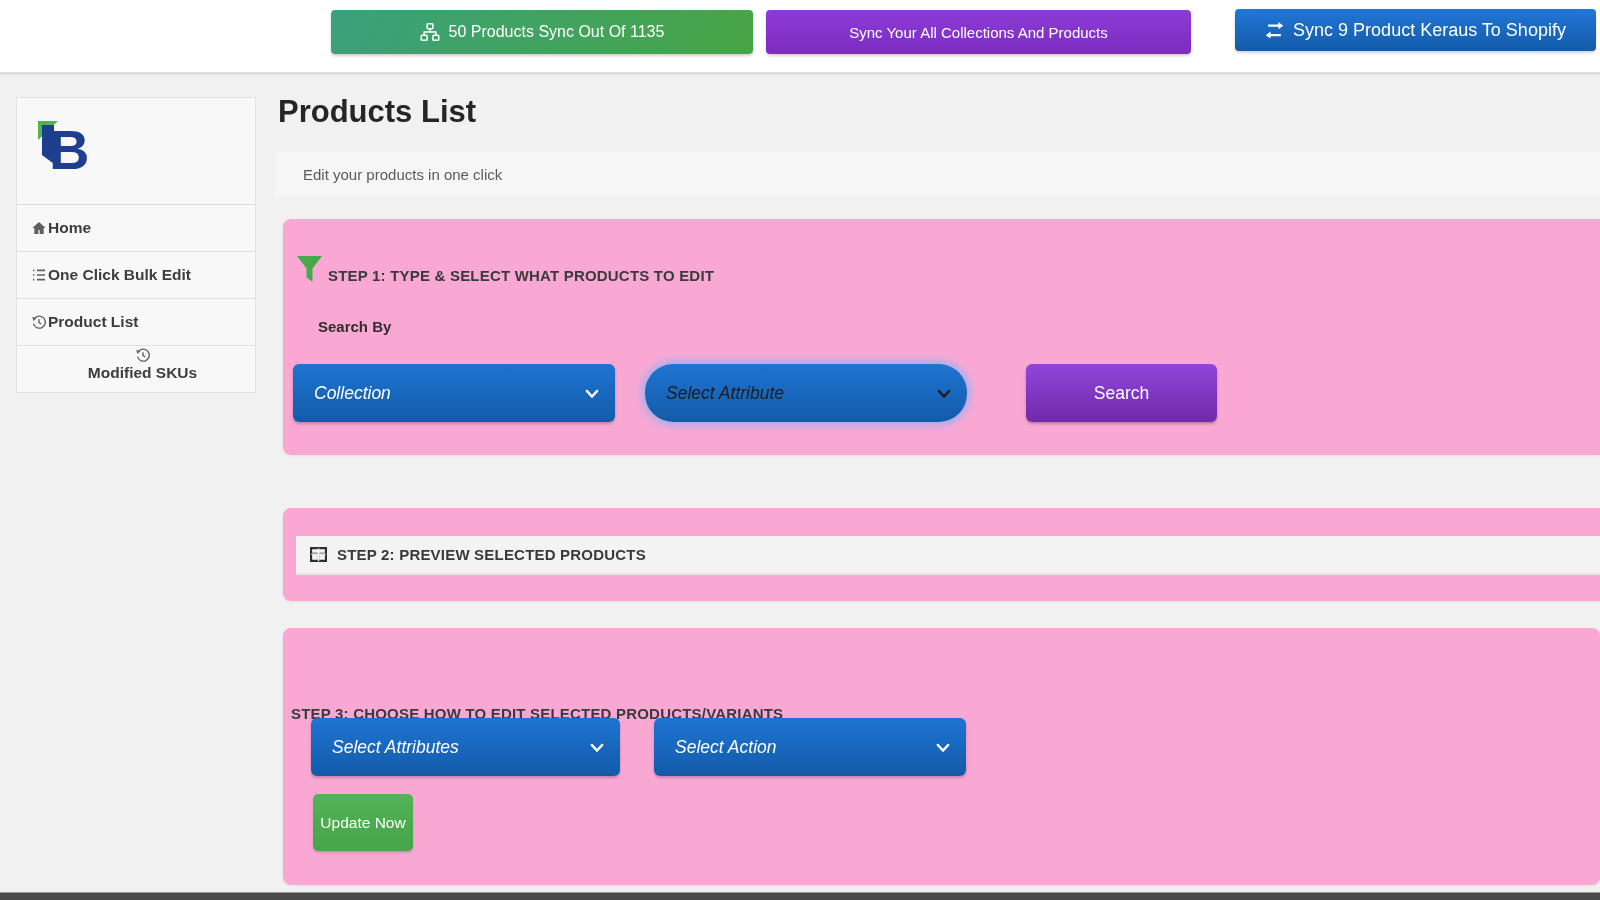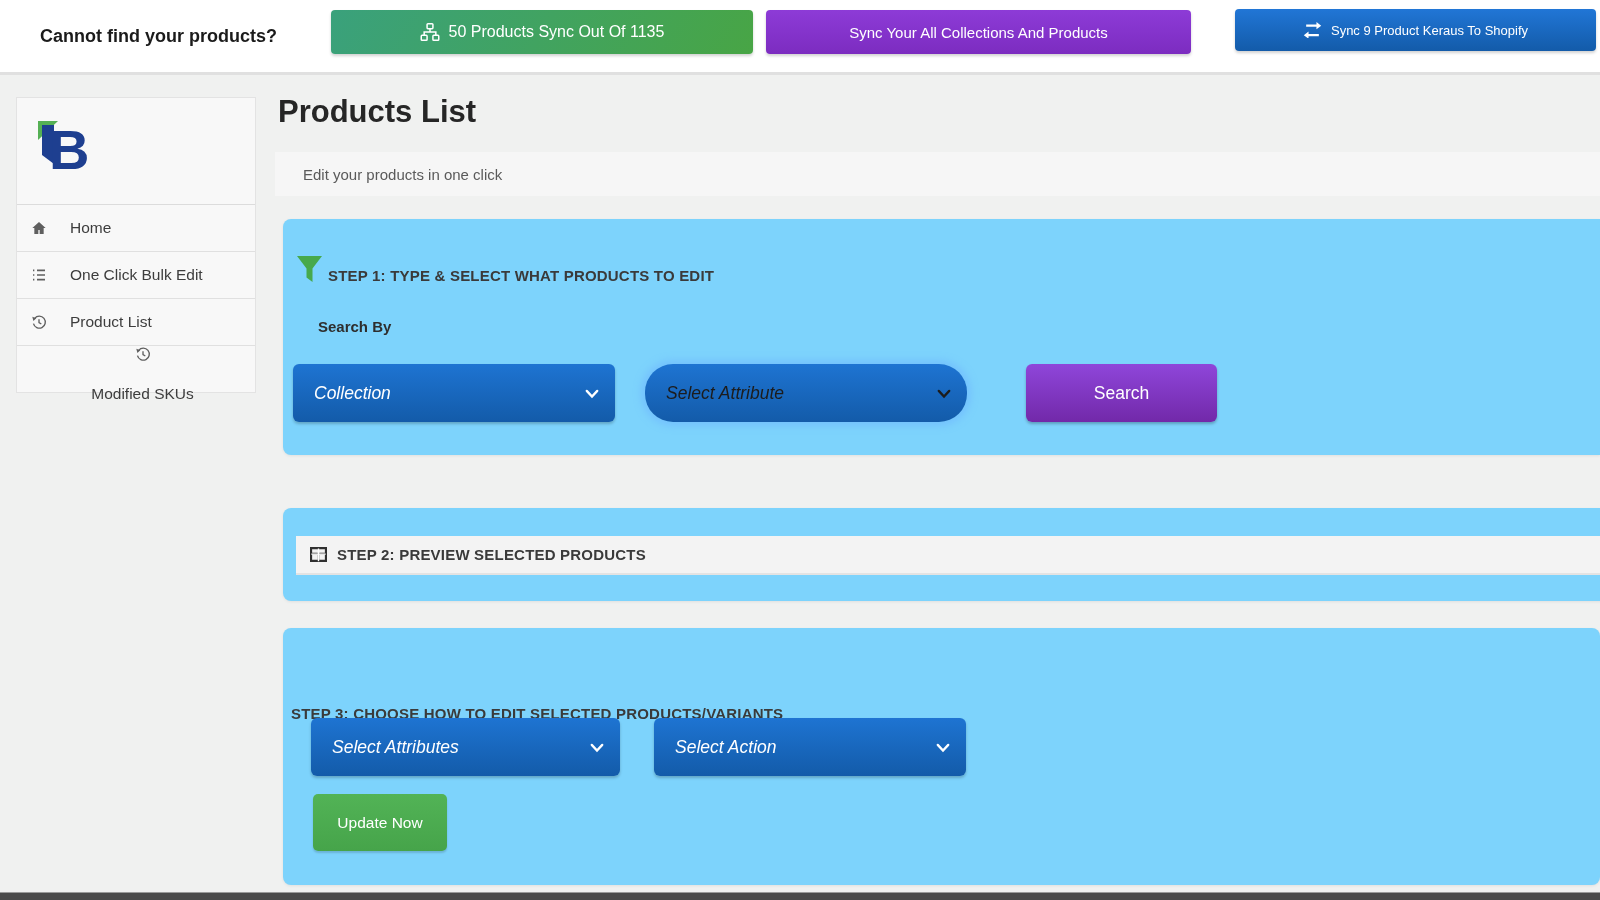--- a/index.html
+++ b/index.html
@@ -83,7 +83,6 @@
 <div class="stage">
 
   <div class="topbar">
-    <div class="topbar-question">Cannot find your products?</div>
 
     <button class="tb-btn tb-btn-green">
       <span class="tb-icon">

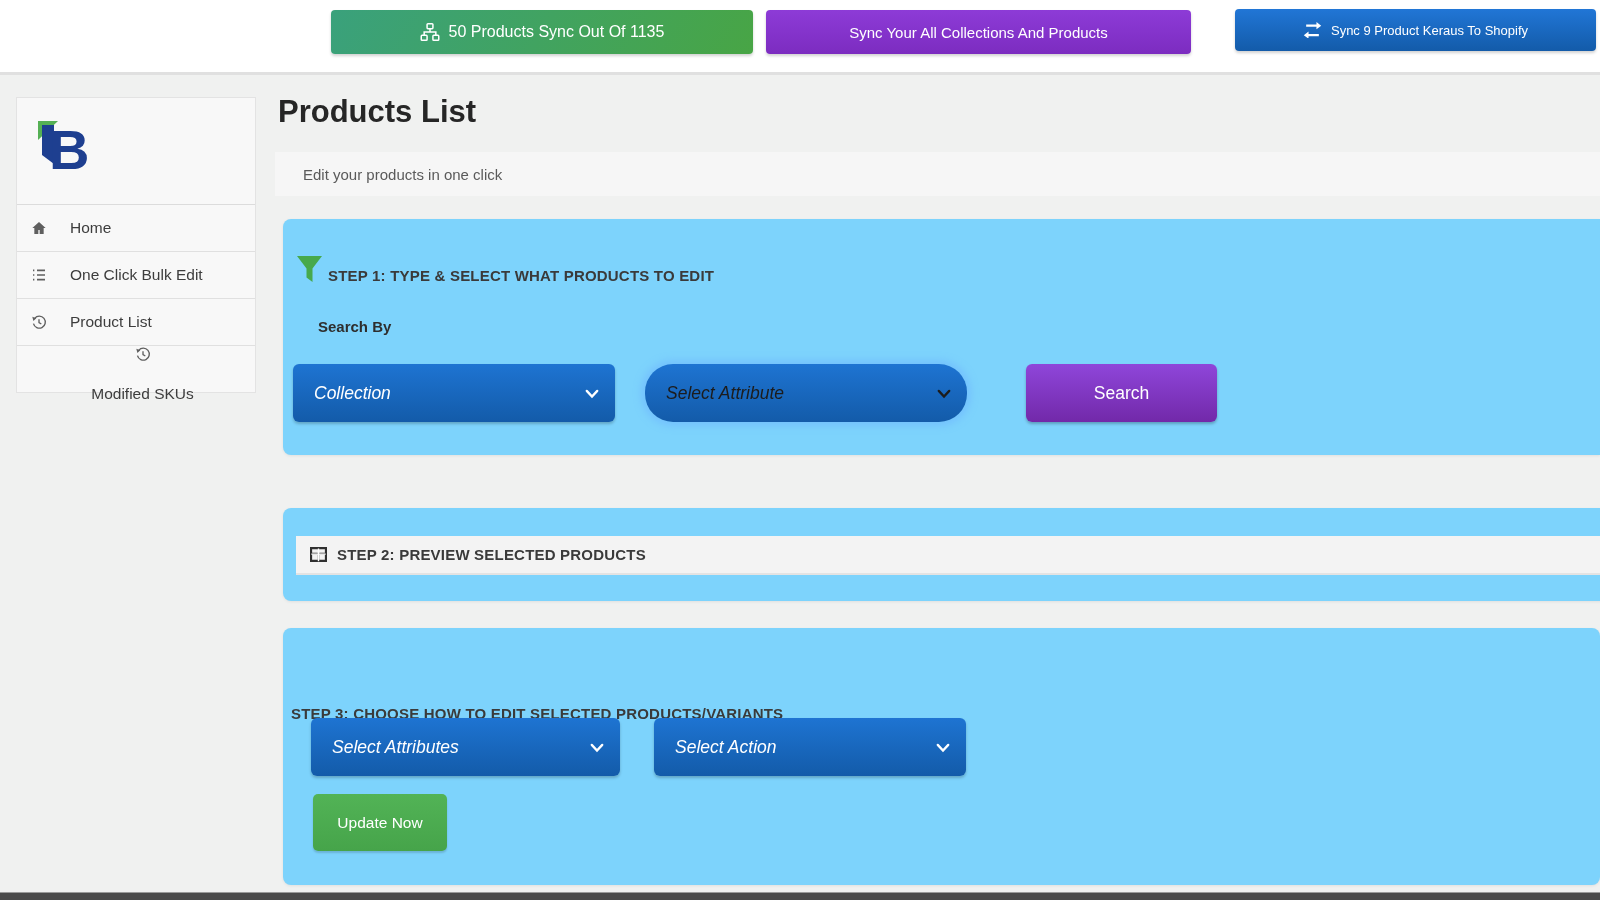--- a/index.html
+++ b/index.html
@@ -18,7 +18,7 @@
           background:linear-gradient(120deg,#3aa17c 0%,#48a545 100%);}
   .tb-btn-purple{left:766px;width:425px;font-size:15px;
           background:linear-gradient(180deg,#8d3bd7 0%,#7c2cc0 100%);}
-  .tb-btn-blue{left:1235px;width:361px;top:9px;height:42px;font-size:13px;
+  .tb-btn-blue{left:1235px;width:361px;top:9px;height:42px;font-size:18px;
           background:linear-gradient(180deg,#2176d6 0%,#135ba9 100%);}
   .tb-icon{display:inline-flex;align-items:center;}
 

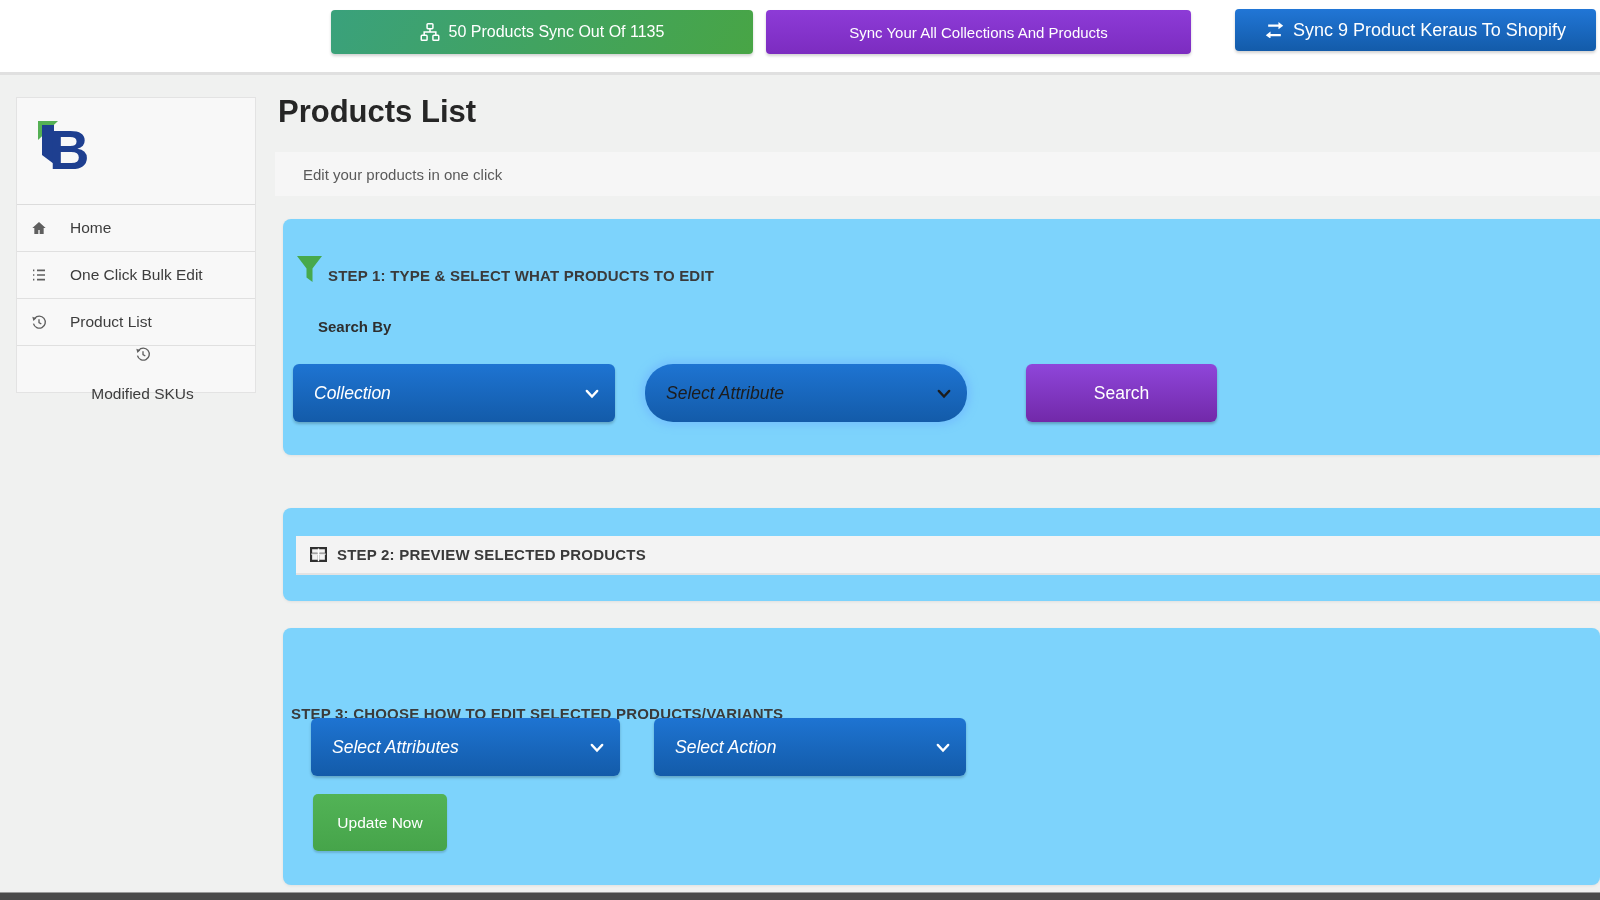--- a/index.html
+++ b/index.html
@@ -27,8 +27,8 @@
           border:1px solid #e3e3e3;box-sizing:border-box;}
   .logo-box{height:106px;border-bottom:1px solid #dcdcdc;position:relative;}
   .logo-box svg{position:absolute;left:10px;top:14px;}
-  .menu-item{height:46px;display:flex;align-items:center;gap:23px;padding-left:13px;
-          border-bottom:1px solid #e0e0e0;font-size:15.5px;color:#3d3d3d;cursor:pointer;background:#f8f8f8;}
+  .menu-item{height:46px;display:flex;align-items:center;gap:1px;padding-left:13px;
+          border-bottom:1px solid #e0e0e0;font-size:15.5px;color:#3d3d3d;cursor:pointer;background:#f8f8f8;font-weight:bold;}
   .menu-item:last-child{border-bottom:none;flex-direction:column;}
   .menu-icon{width:17px;height:17px;display:inline-flex;align-items:center;justify-content:center;color:#5f5f5f;}
 

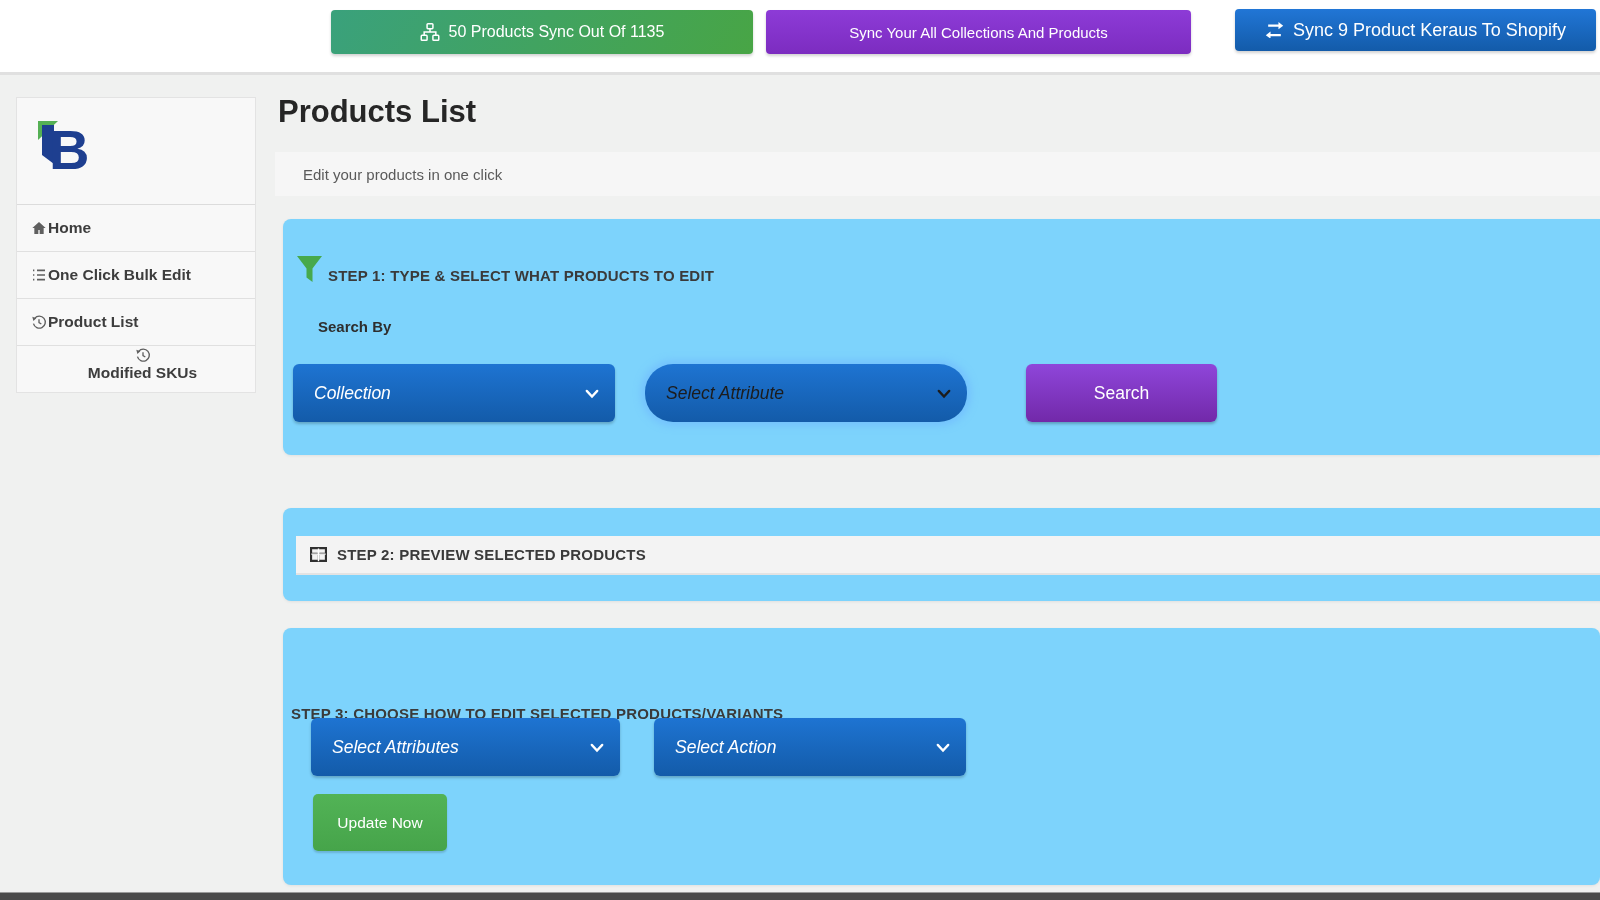--- a/index.html
+++ b/index.html
@@ -38,7 +38,7 @@
           display:flex;align-items:center;}
   .subtitle-bar span{margin-left:28px;font-size:15px;color:#5a5a5a;}
 
-  .card{position:absolute;background:#7dd3fc;border-radius:8px 0 0 8px;
+  .card{position:absolute;background:#f9a8d4;border-radius:8px 0 0 8px;
           box-shadow:0 1px 3px rgba(0,0,0,.07);}
   .card1{left:283px;top:219px;width:1317px;height:236px;}
   .card2{left:283px;top:508px;width:1417px;height:93px;}

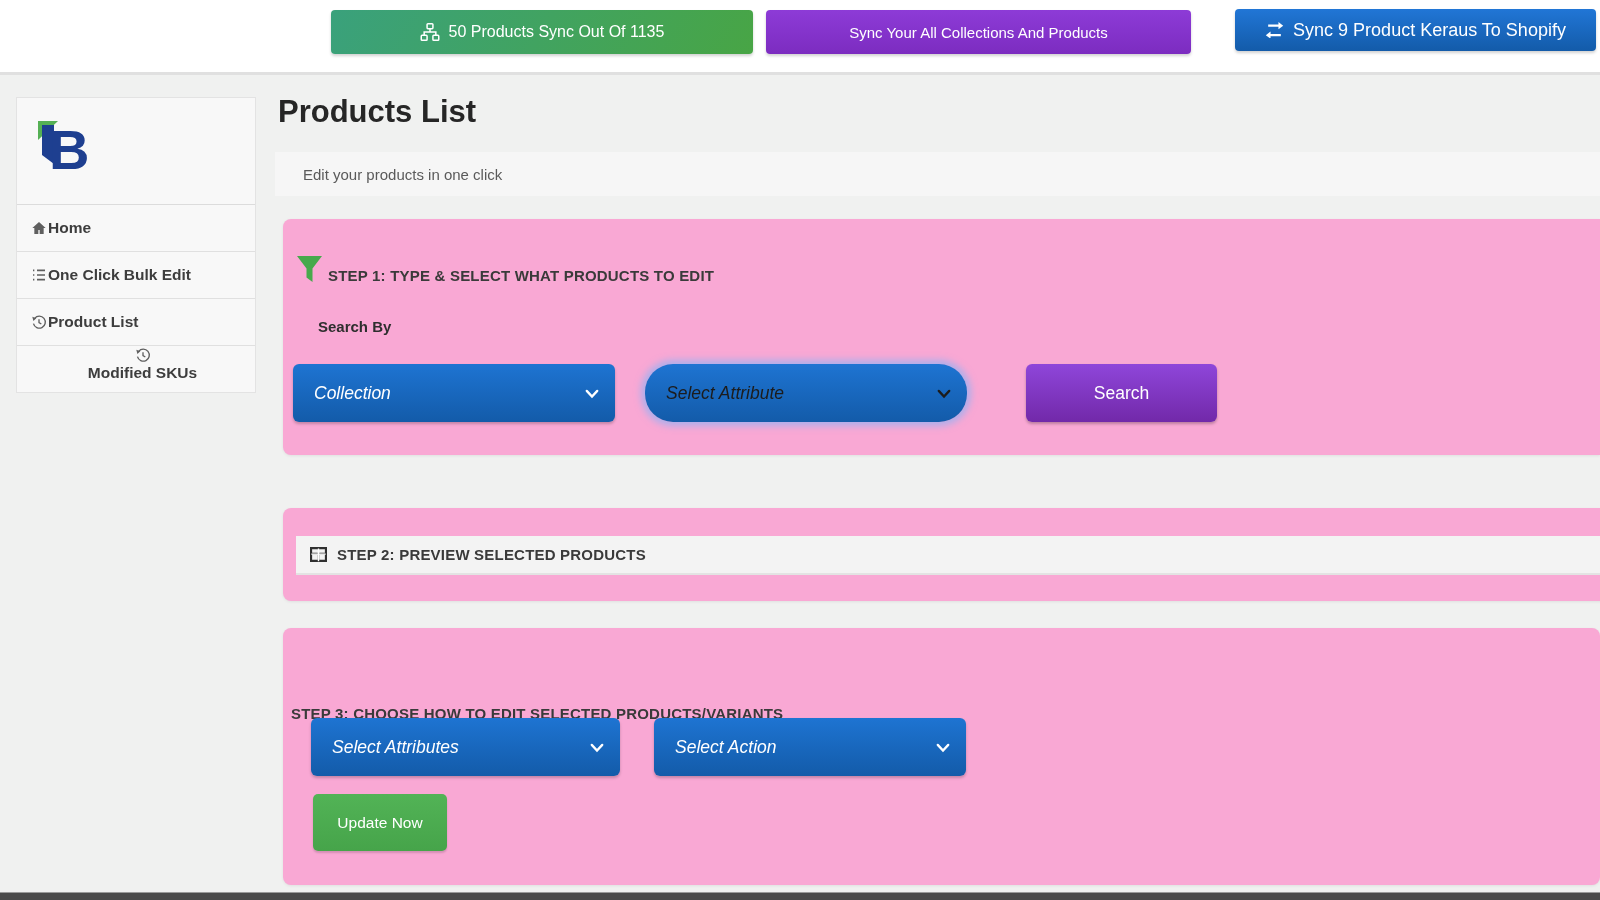--- a/index.html
+++ b/index.html
@@ -70,7 +70,7 @@
   .step3-head{position:absolute;left:8px;top:29px;margin-top:48px;}
   .sel-attributes{left:28px;top:90px;width:309px;}
   .sel-action{left:371px;top:90px;width:312px;text-align:center;}
-  .btn-update{position:absolute;left:30px;top:166px;width:134px;height:57px;border:none;border-radius:5px;
+  .btn-update{position:absolute;left:30px;top:166px;width:100px;height:57px;border:none;border-radius:5px;
           background:linear-gradient(180deg,#52b356 0%,#46a44a 100%);color:#fff;font-size:15.5px;
           font-family:inherit;cursor:pointer;box-shadow:0 2px 2px rgba(0,0,0,.15);}
 

